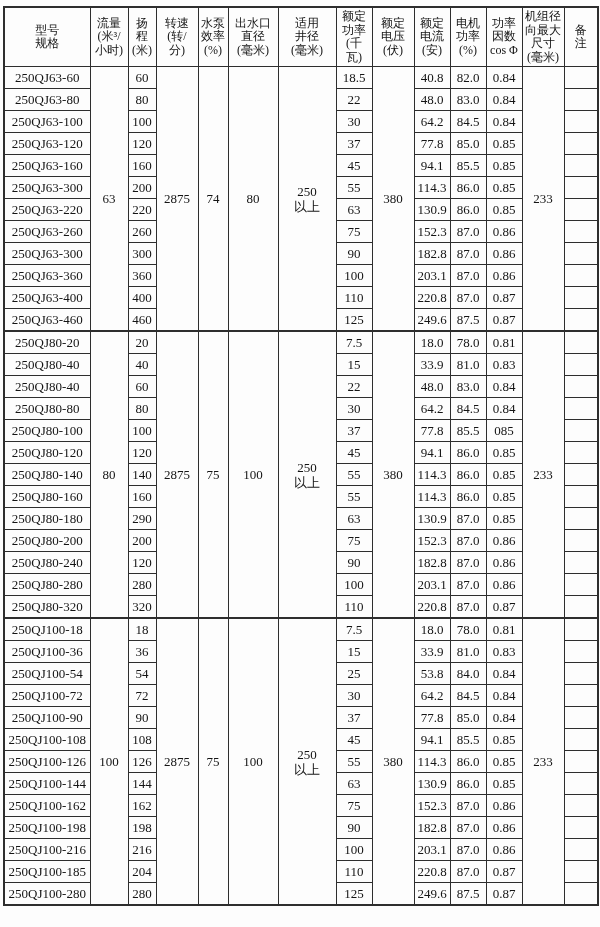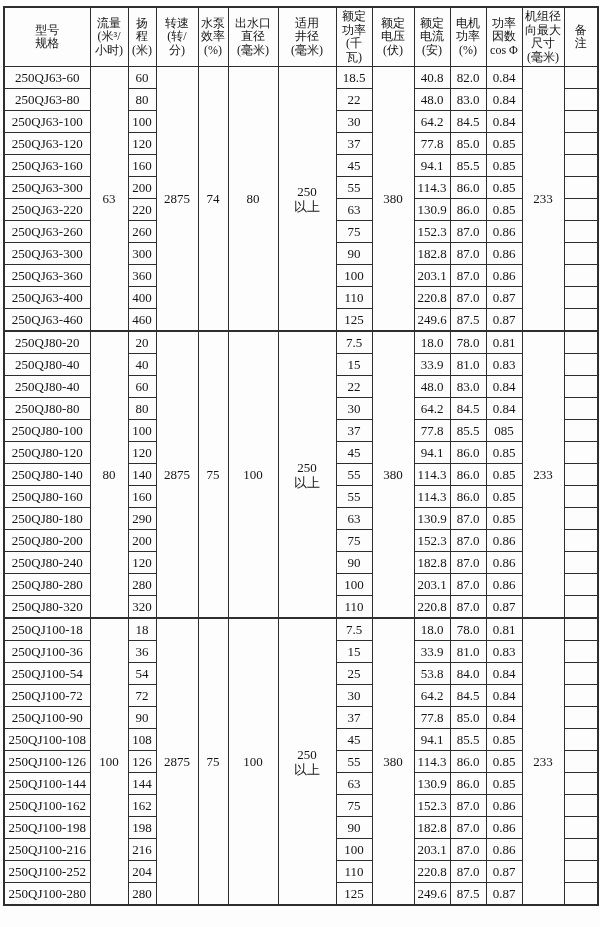--- a/index.html
+++ b/index.html
@@ -458,7 +458,7 @@
           <td></td>
         </tr>
         <tr>
-          <td class="model-cell">250QJ100-252</td>
+          <td class="model-cell">250QJ100-185</td>
           <td>204</td>
           <td>110</td>
           <td>220.8</td>

